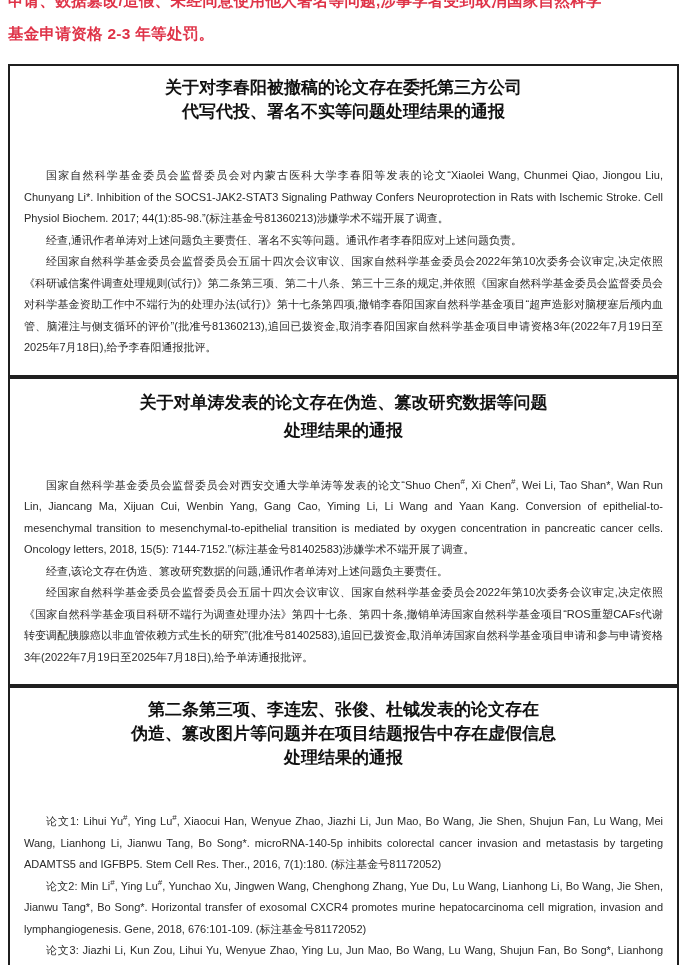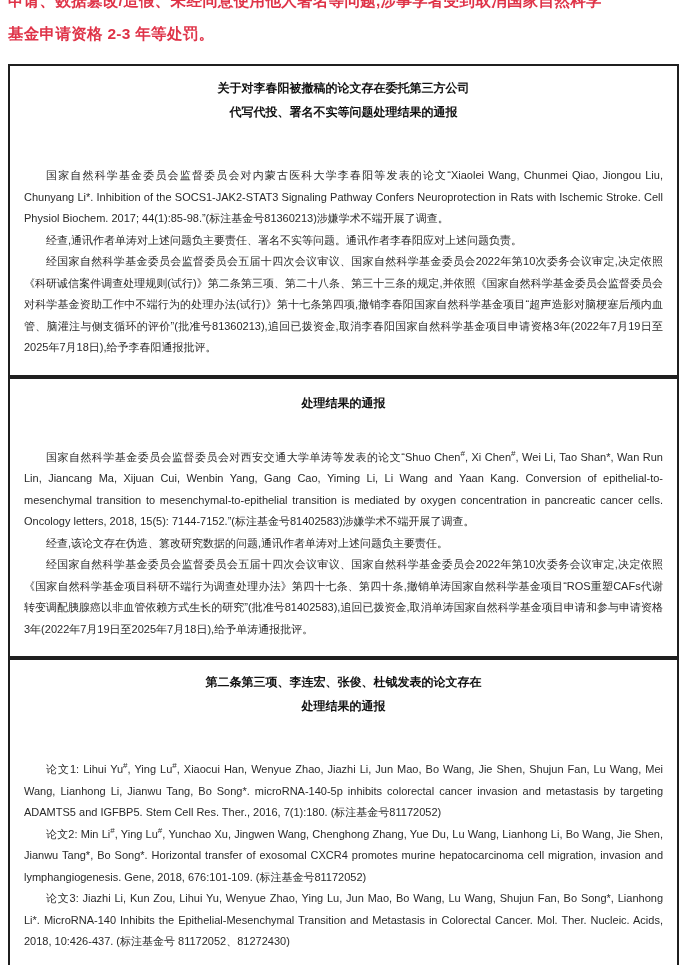--- a/index.html
+++ b/index.html
@@ -35,7 +35,7 @@
   .notice-title {
     margin: 0;
     text-align: center;
-    font-size: 12px;
+    font-size: 17px;
     font-weight: 700;
     color: #111111;
   }

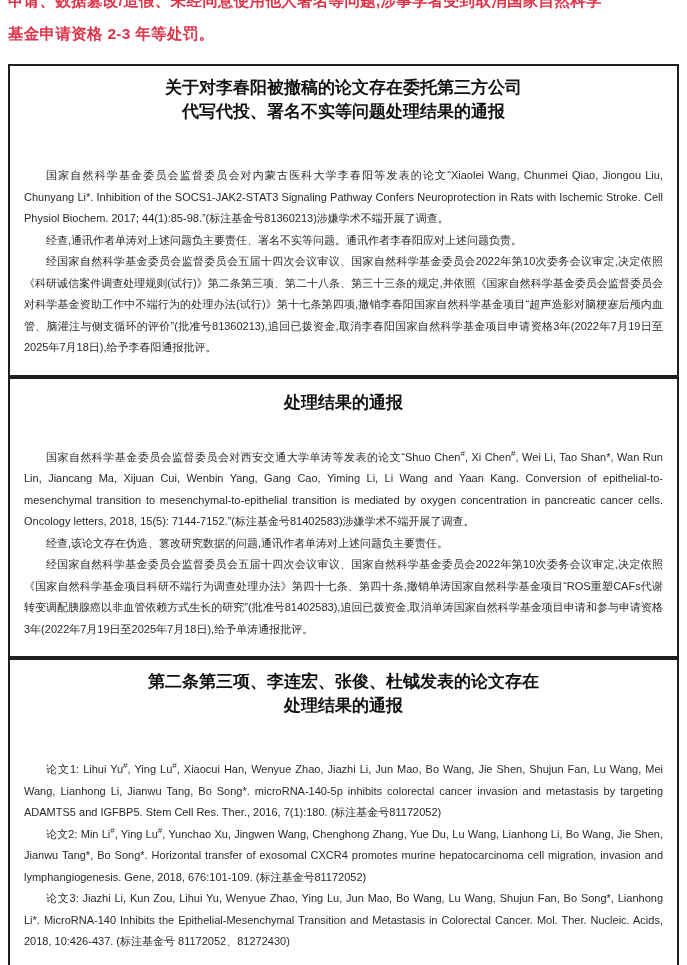--- a/index.html
+++ b/index.html
@@ -96,6 +96,7 @@
 
   <section class="notice-box sec2">
     <h2 class="notice-title">
+      <div class="title-line">关于对单涛发表的论文存在伪造、篡改研究数据等问题</div>
       <div class="title-line">处理结果的通报</div>
     </h2>
     <div class="notice-body">

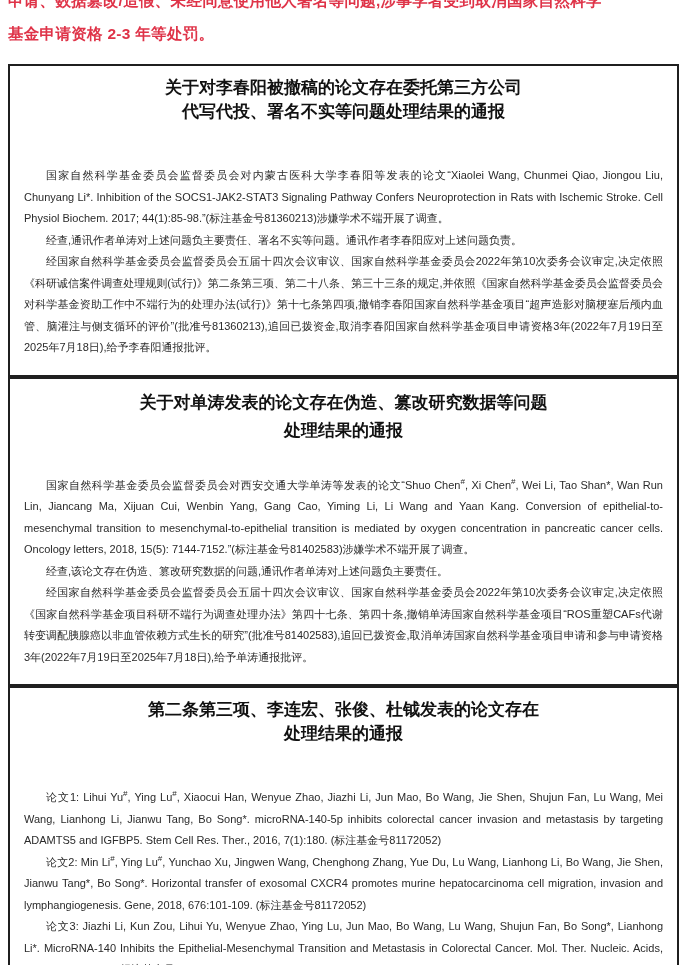--- a/index.html
+++ b/index.html
@@ -109,6 +109,7 @@
   <section class="notice-box sec3">
     <h2 class="notice-title">
       <div class="title-line">第二条第三项、李连宏、张俊、杜钺发表的论文存在</div>
+      <div class="title-line">伪造、篡改图片等问题并在项目结题报告中存在虚假信息</div>
       <div class="title-line">处理结果的通报</div>
     </h2>
     <div class="notice-body">

